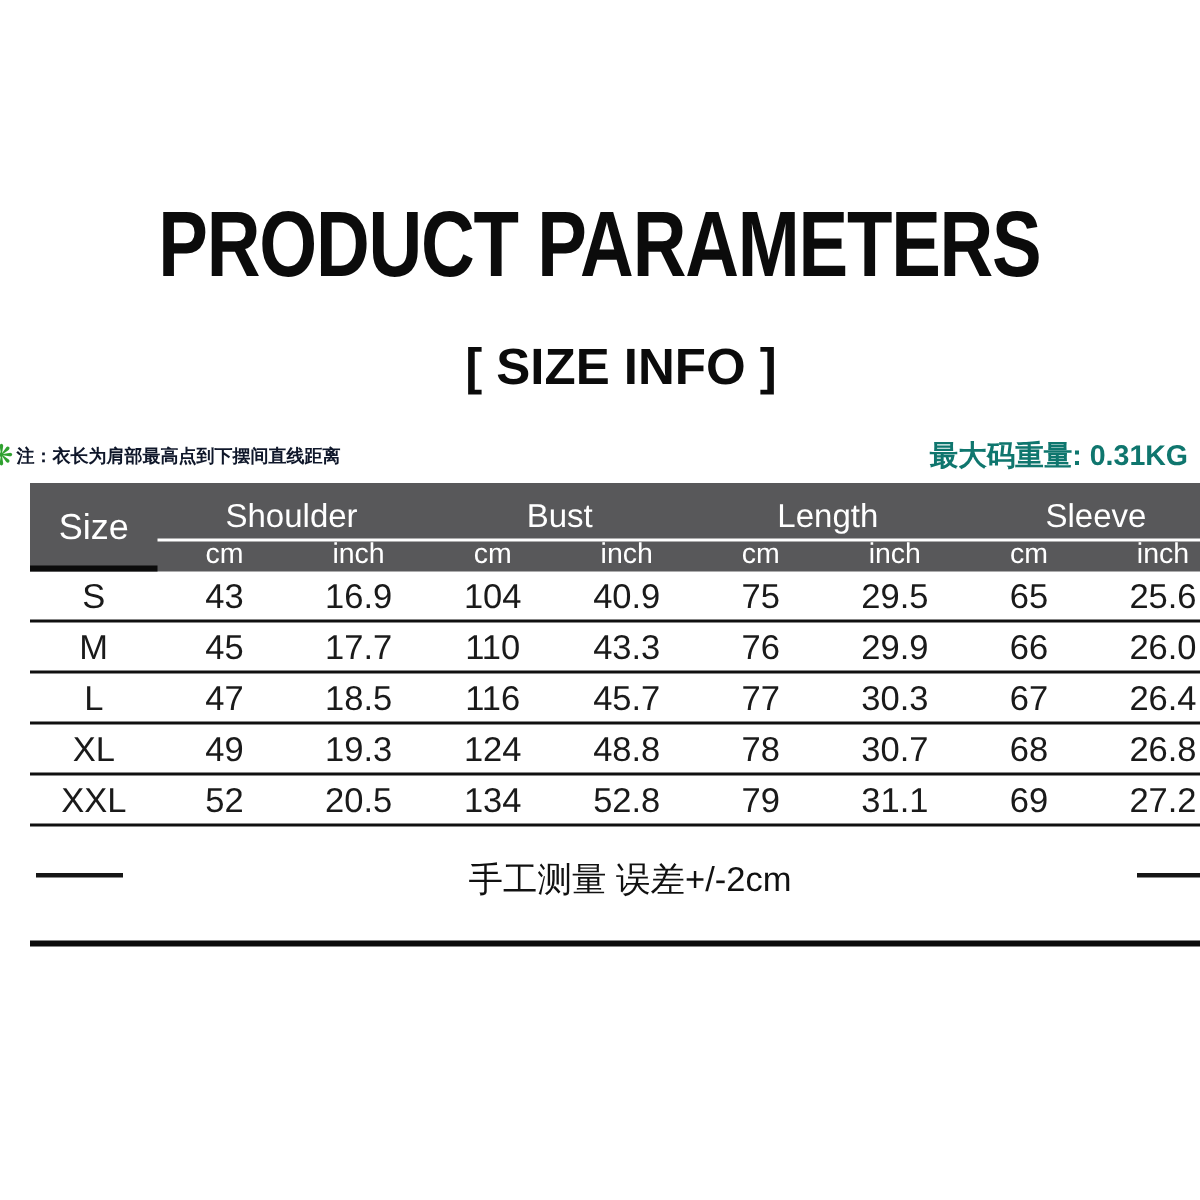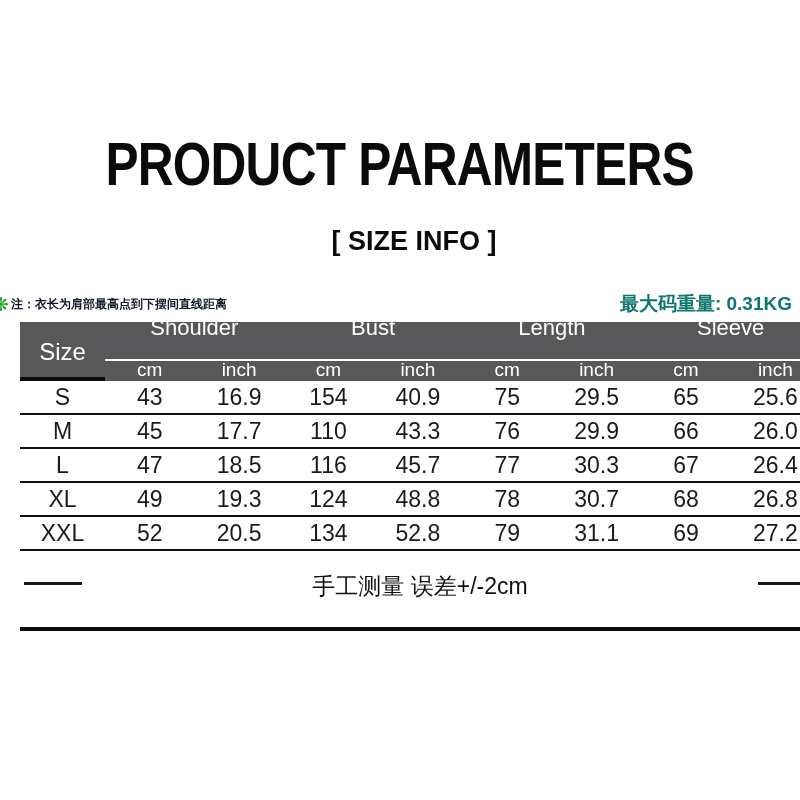--- a/index.html
+++ b/index.html
@@ -18,7 +18,7 @@
     transform: scaleX(0.80); transform-origin: center;
   }
   .subtitle-wrap { position: absolute; top: 226px; left: 0; right: 0; text-align: center; }
-  .subtitle { font-size: 27px; font-weight: 700; color: #0b0b0b; letter-spacing: 0px; white-space: nowrap; padding-left: 28px; }
+  .subtitle { font-size: 34px; font-weight: 700; color: #0b0b0b; letter-spacing: 0px; white-space: nowrap; padding-left: 28px; }
 
   
   .meta {

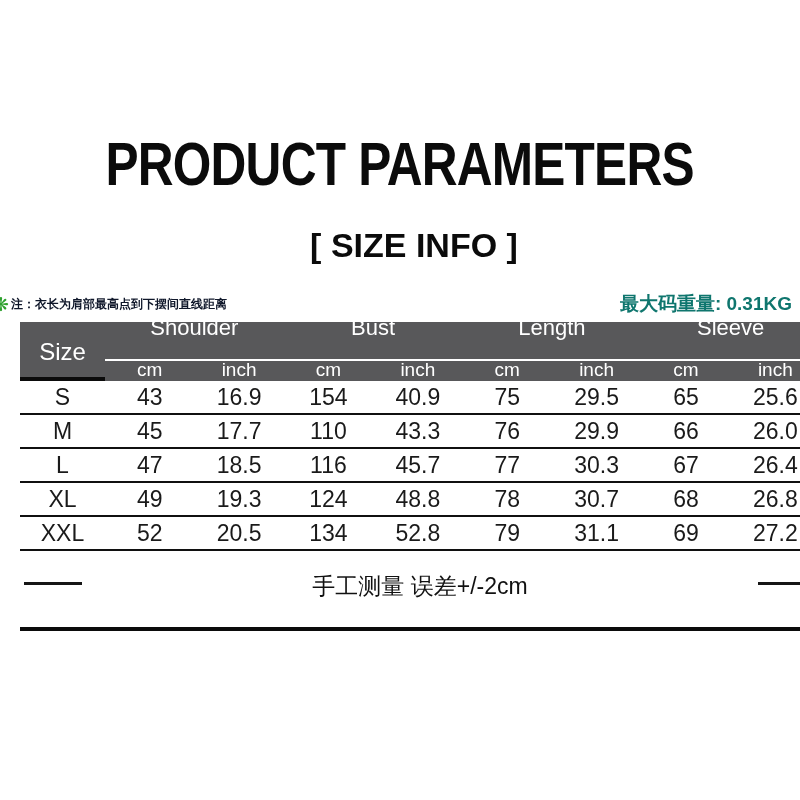--- a/index.html
+++ b/index.html
@@ -43,7 +43,7 @@
     display: flex; align-items: center; justify-content: center;
     font-size: 24px;
   }
-  .group { grid-row: 1; grid-column: span 2; display: flex; align-items: flex-end; justify-content: center; font-size: 22px; padding-bottom: 18px; }
+  .group { grid-row: 1; grid-column: span 2; display: flex; align-items: flex-end; justify-content: center; font-size: 22px; padding-bottom: 2px; }
   .unit { grid-row: 2; display: flex; align-items: center; justify-content: center; font-size: 19px; }
   .head-divider { position: absolute; left: 85px; right: 0; top: 37px; height: 2px; background: #ffffff; }
   .size-underline { position: absolute; left: 0; bottom: 0; width: 85px; height: 4px; background: #0b0b0b; }

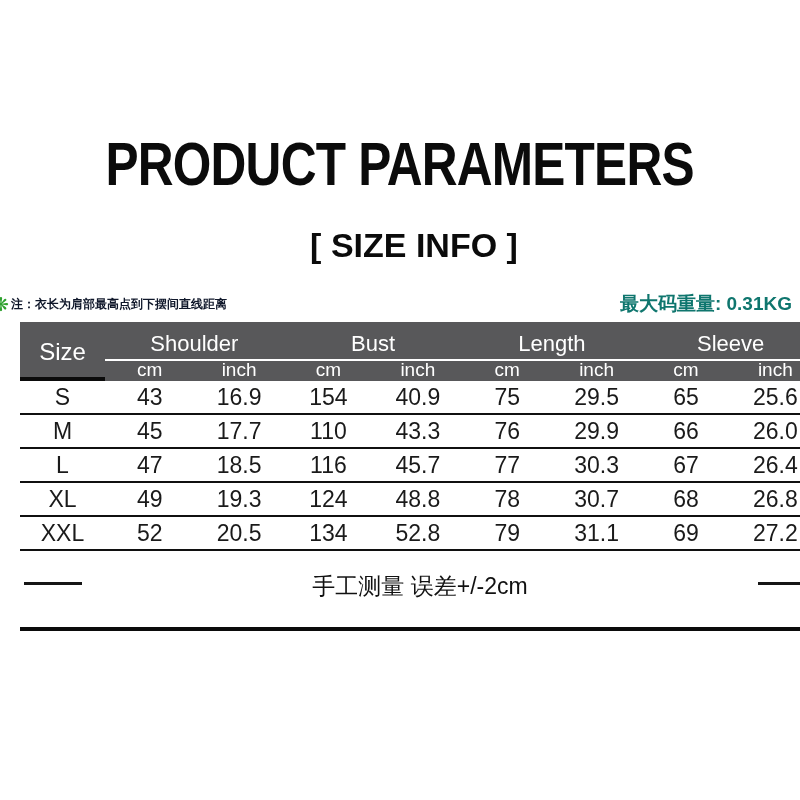--- a/index.html
+++ b/index.html
@@ -109,7 +109,7 @@
       <div class="cell size-cell">S</div>
       <div class="cell">43</div>
       <div class="cell">16.9</div>
-      <div class="cell">154</div>
+      <div class="cell">104</div>
       <div class="cell">40.9</div>
       <div class="cell">75</div>
       <div class="cell">29.5</div>

